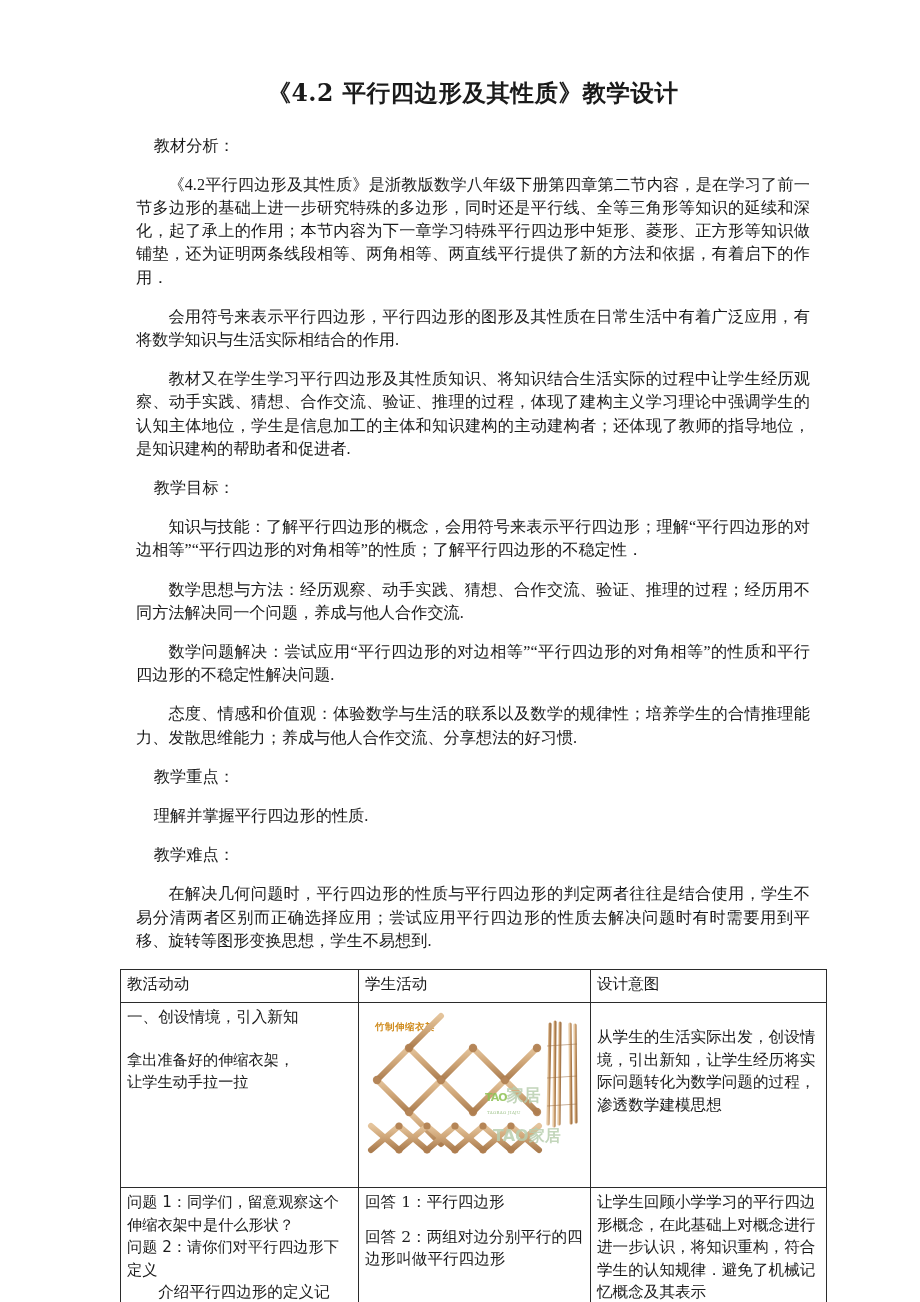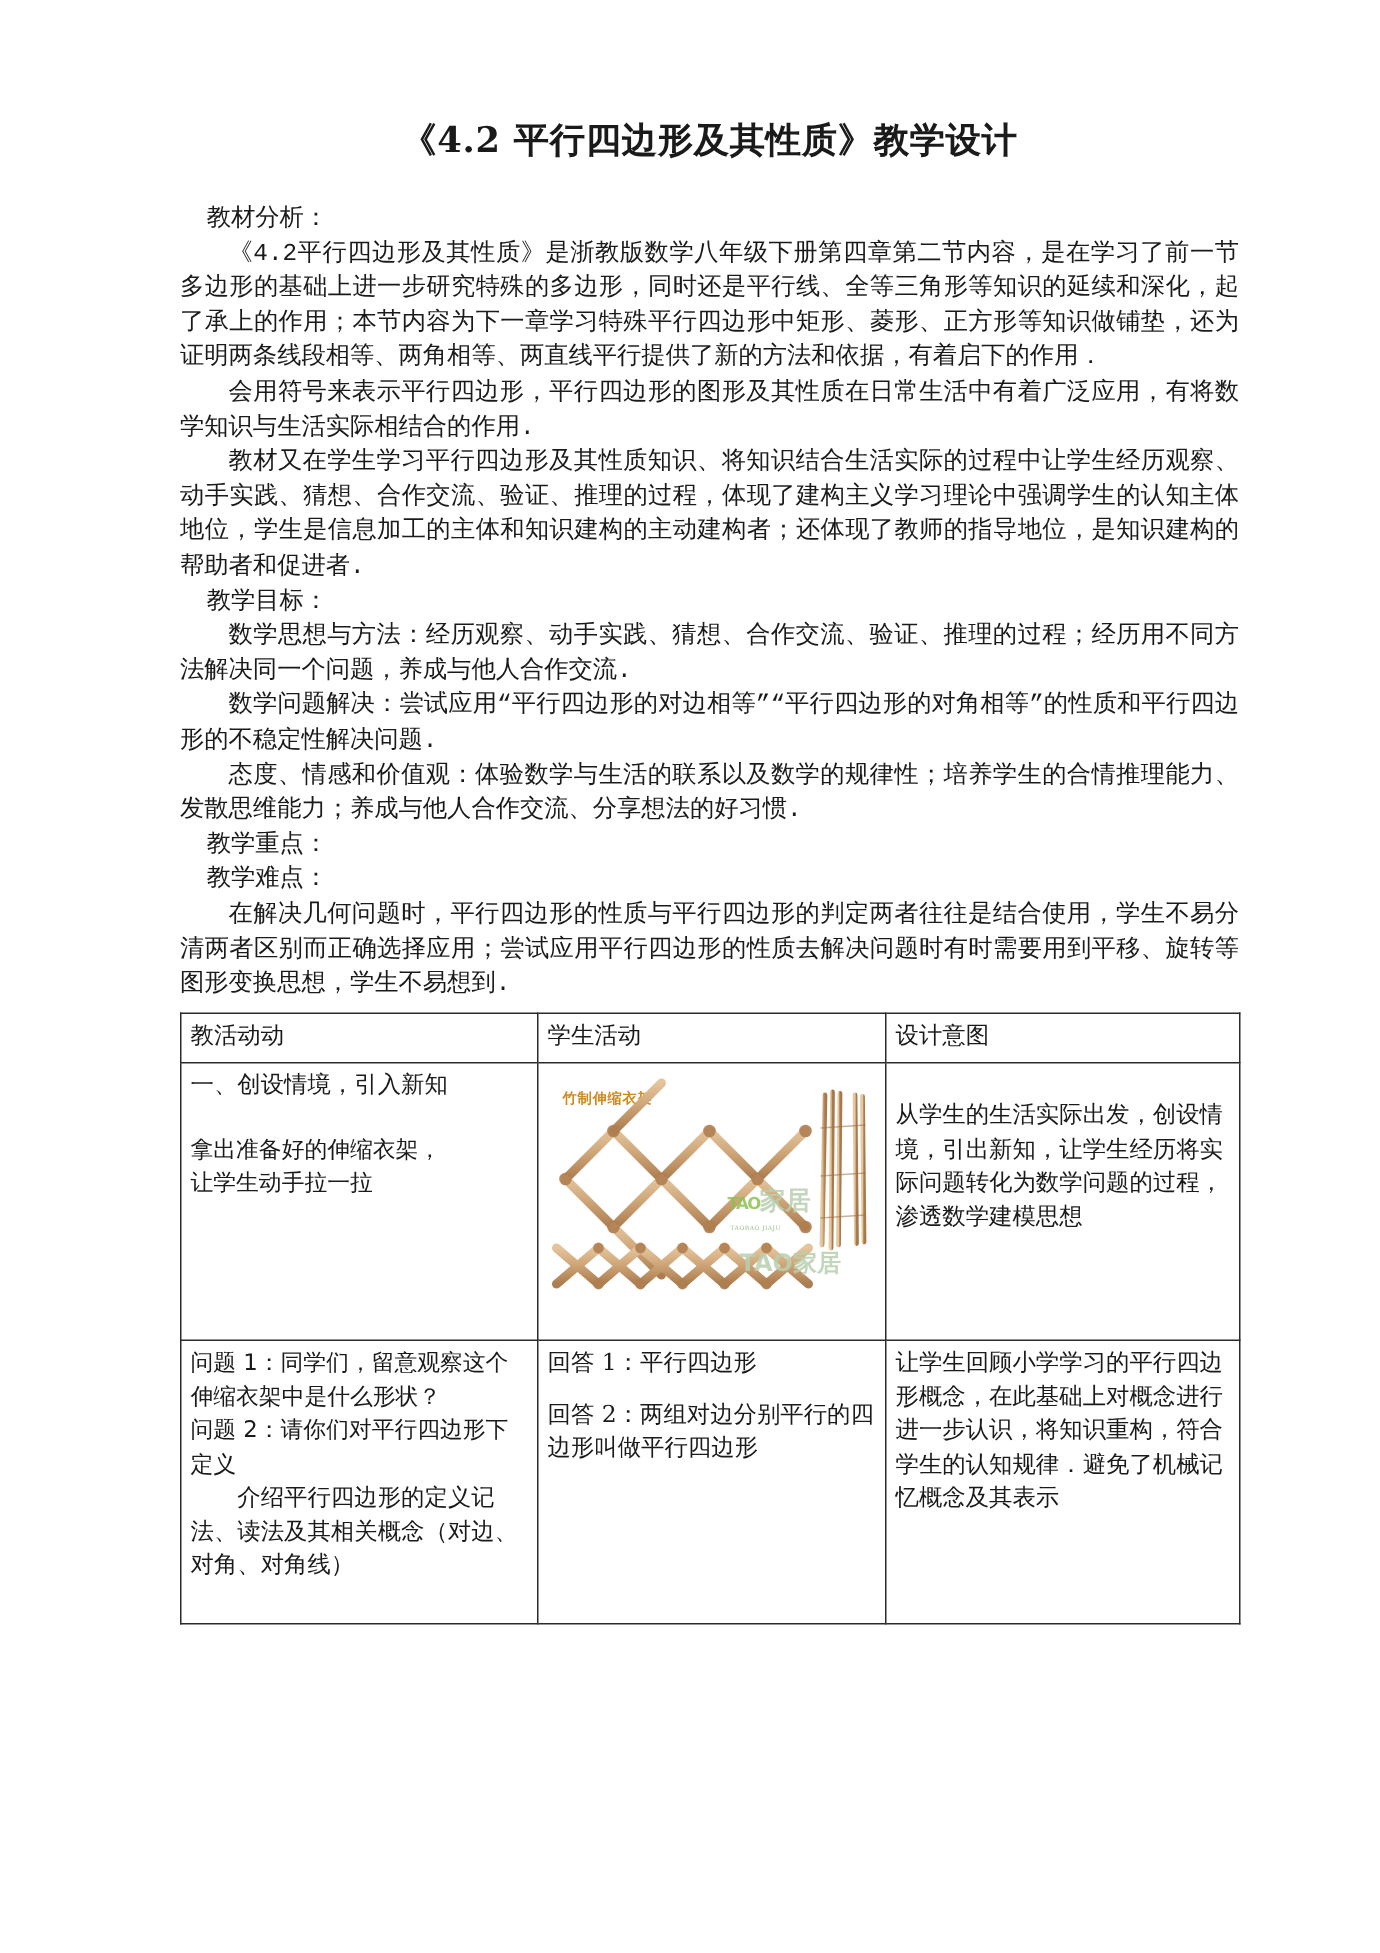--- a/index.html
+++ b/index.html
@@ -38,13 +38,13 @@
     line-height: 1.3;
   }
   p.body-para {
-    margin: 0;
+    margin: 16px;
     font-size: 16.2px;
     line-height: 23.2px;
     text-align: justify;
     text-justify: inter-ideograph;
     text-indent: 0;
-    font-family: Liberation Mono, monospace;
+    font-family: Liberation Serif, serif;
   }
   p.indent2 { text-indent: 2em; }
   p.indent1 { text-indent: 1.1em; }

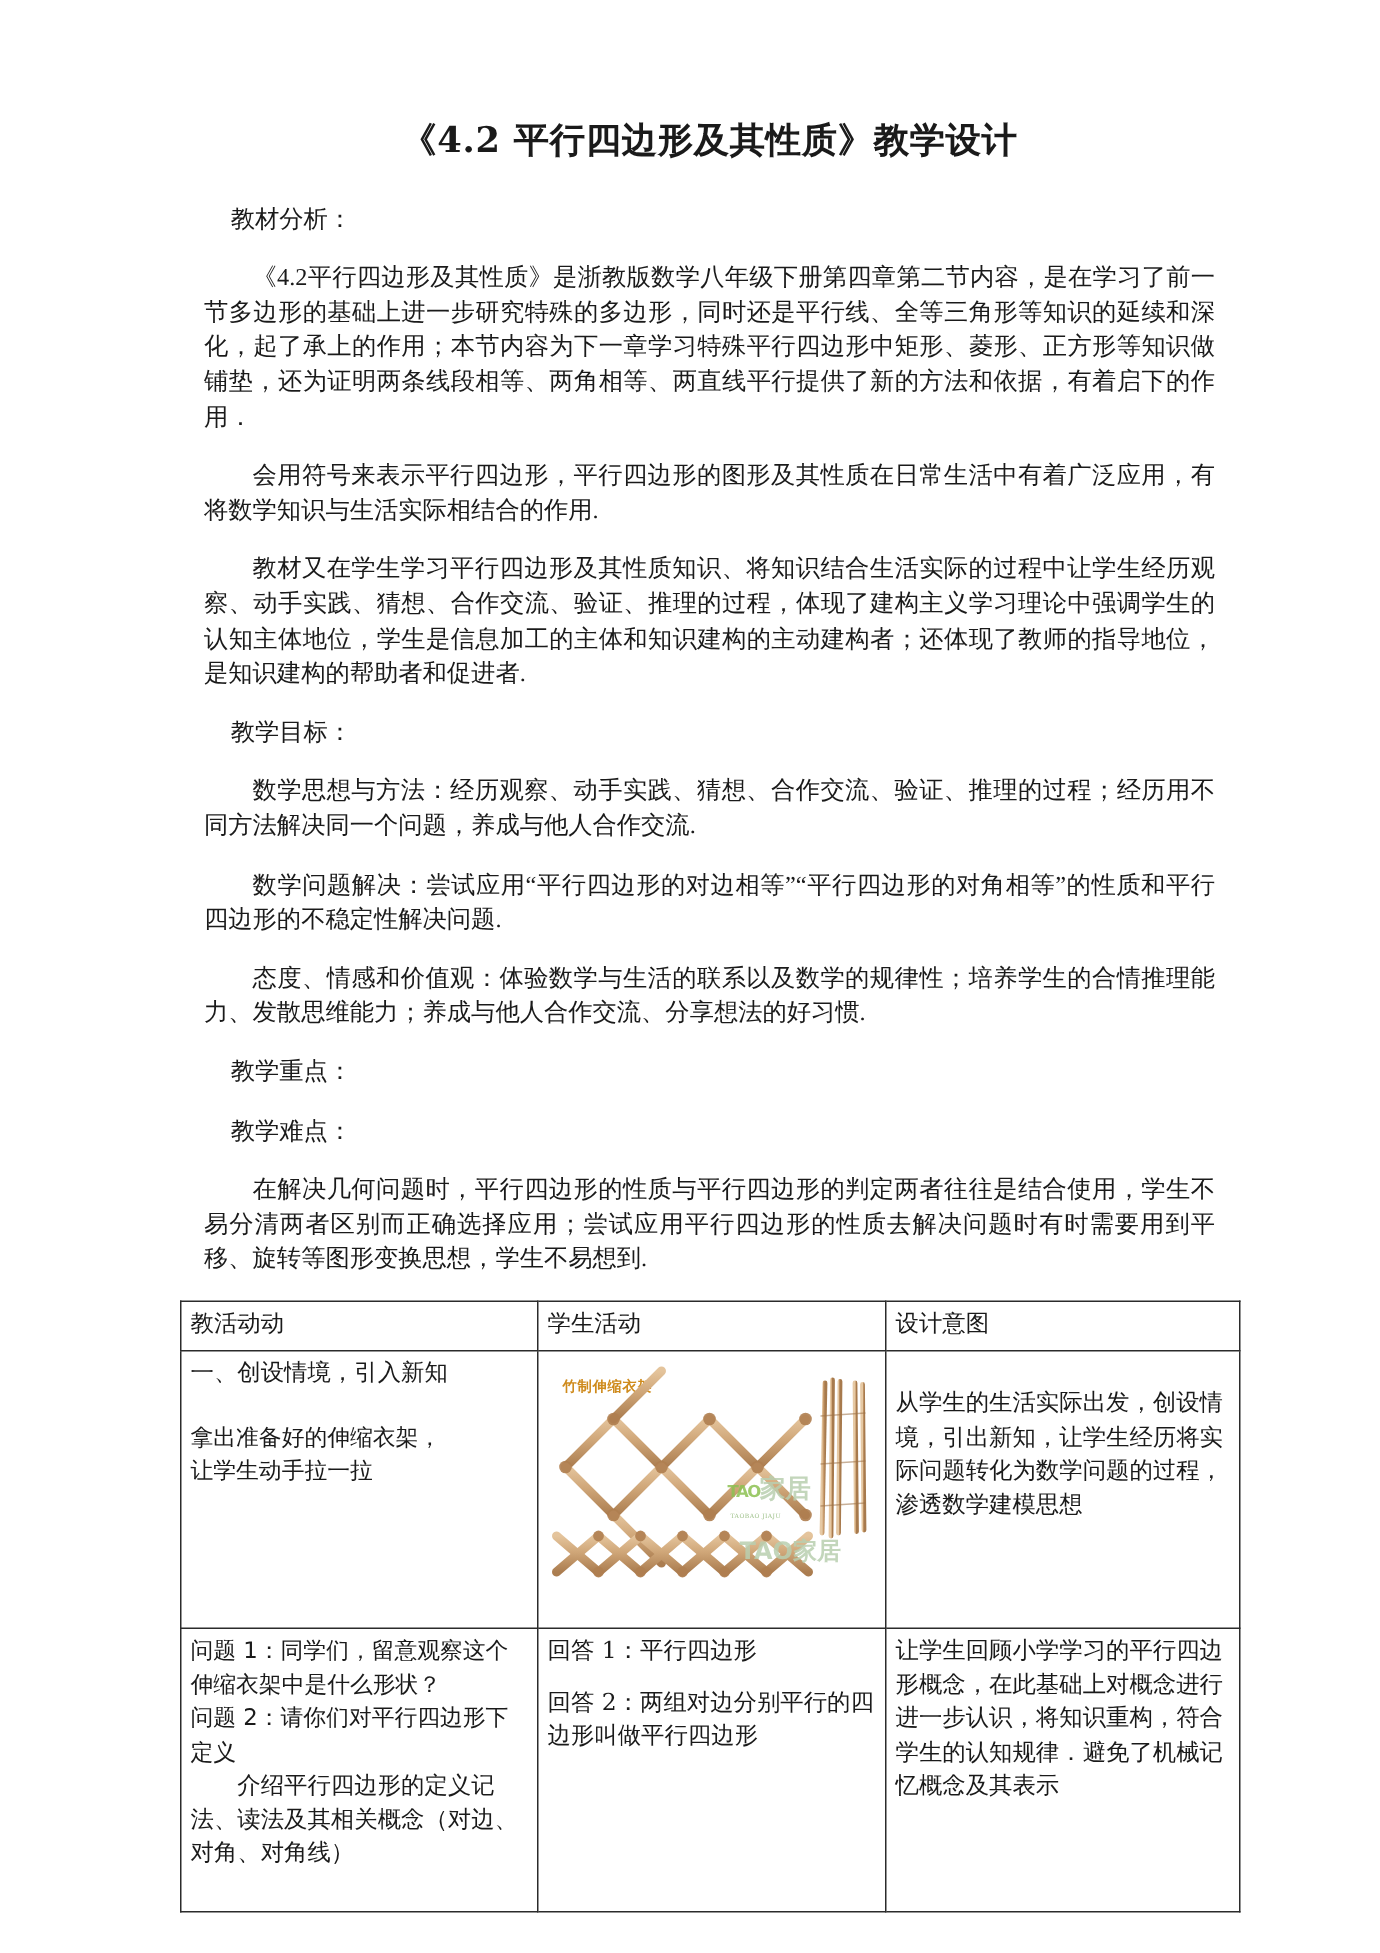--- a/index.html
+++ b/index.html
@@ -130,6 +130,7 @@
     <p class="body-para indent2">教材又在学生学习平行四边形及其性质知识、将知识结合生活实际的过程中让学生经历观察、动手实践、猜想、合作交流、验证、推理的过程，体现了建构主义学习理论中强调学生的认知主体地位，学生是信息加工的主体和知识建构的主动建构者；还体现了教师的指导地位，是知识建构的帮助者和促进者.</p>
 
     <p class="body-para indent1">教学目标：</p>
+    <p class="body-para indent2">知识与技能：了解平行四边形的概念，会用符号来表示平行四边形；理解“平行四边形的对边相等”“平行四边形的对角相等”的性质；了解平行四边形的不稳定性．</p>
     <p class="body-para indent2">数学思想与方法：经历观察、动手实践、猜想、合作交流、验证、推理的过程；经历用不同方法解决同一个问题，养成与他人合作交流.</p>
     <p class="body-para indent2">数学问题解决：尝试应用“平行四边形的对边相等”“平行四边形的对角相等”的性质和平行四边形的不稳定性解决问题.</p>
     <p class="body-para indent2">态度、情感和价值观：体验数学与生活的联系以及数学的规律性；培养学生的合情推理能力、发散思维能力；养成与他人合作交流、分享想法的好习惯.</p>

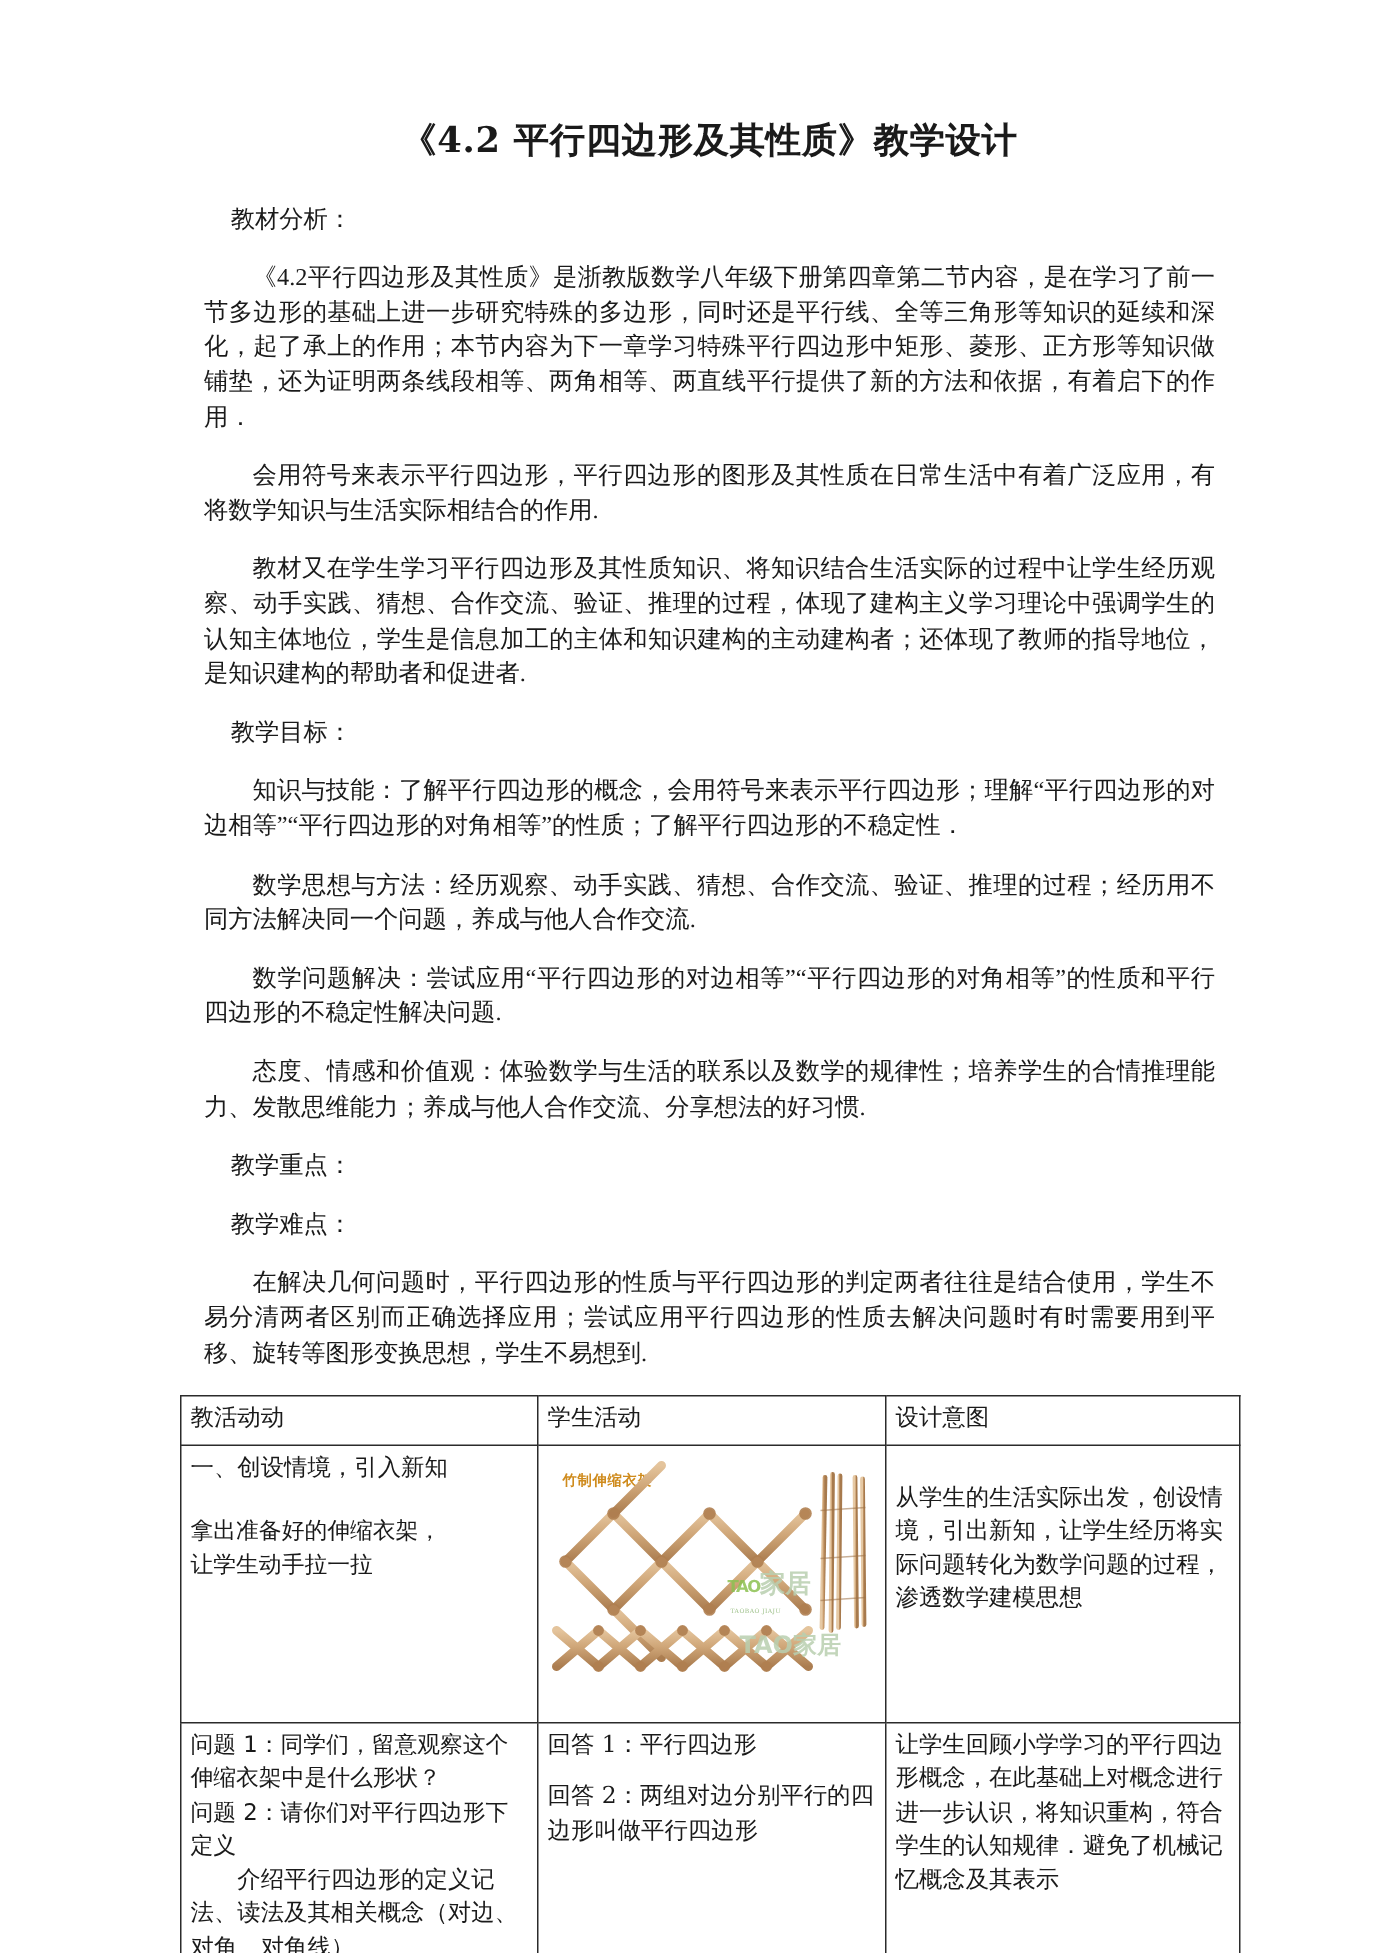--- a/index.html
+++ b/index.html
@@ -136,6 +136,7 @@
     <p class="body-para indent2">态度、情感和价值观：体验数学与生活的联系以及数学的规律性；培养学生的合情推理能力、发散思维能力；养成与他人合作交流、分享想法的好习惯.</p>
 
     <p class="body-para indent1">教学重点：</p>
+    <p class="body-para indent1">理解并掌握平行四边形的性质.</p>
 
     <p class="body-para indent1">教学难点：</p>
     <p class="body-para indent2">在解决几何问题时，平行四边形的性质与平行四边形的判定两者往往是结合使用，学生不易分清两者区别而正确选择应用；尝试应用平行四边形的性质去解决问题时有时需要用到平移、旋转等图形变换思想，学生不易想到.</p>

